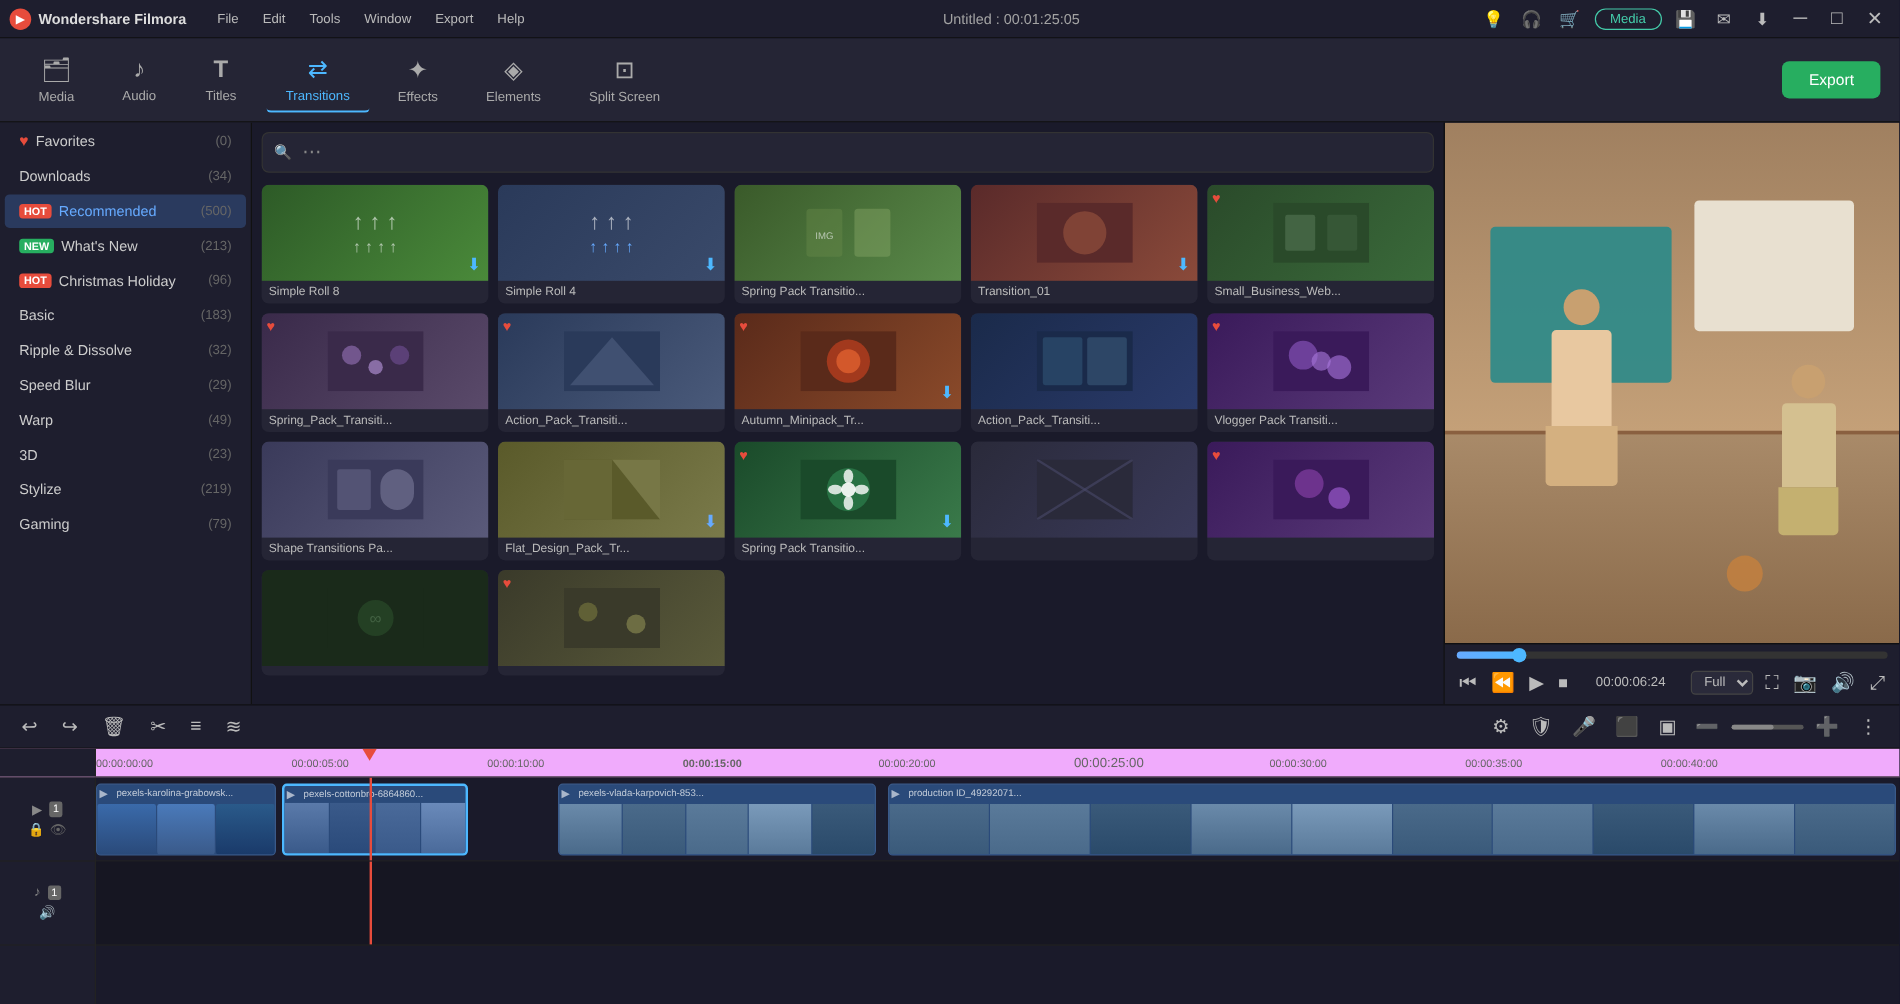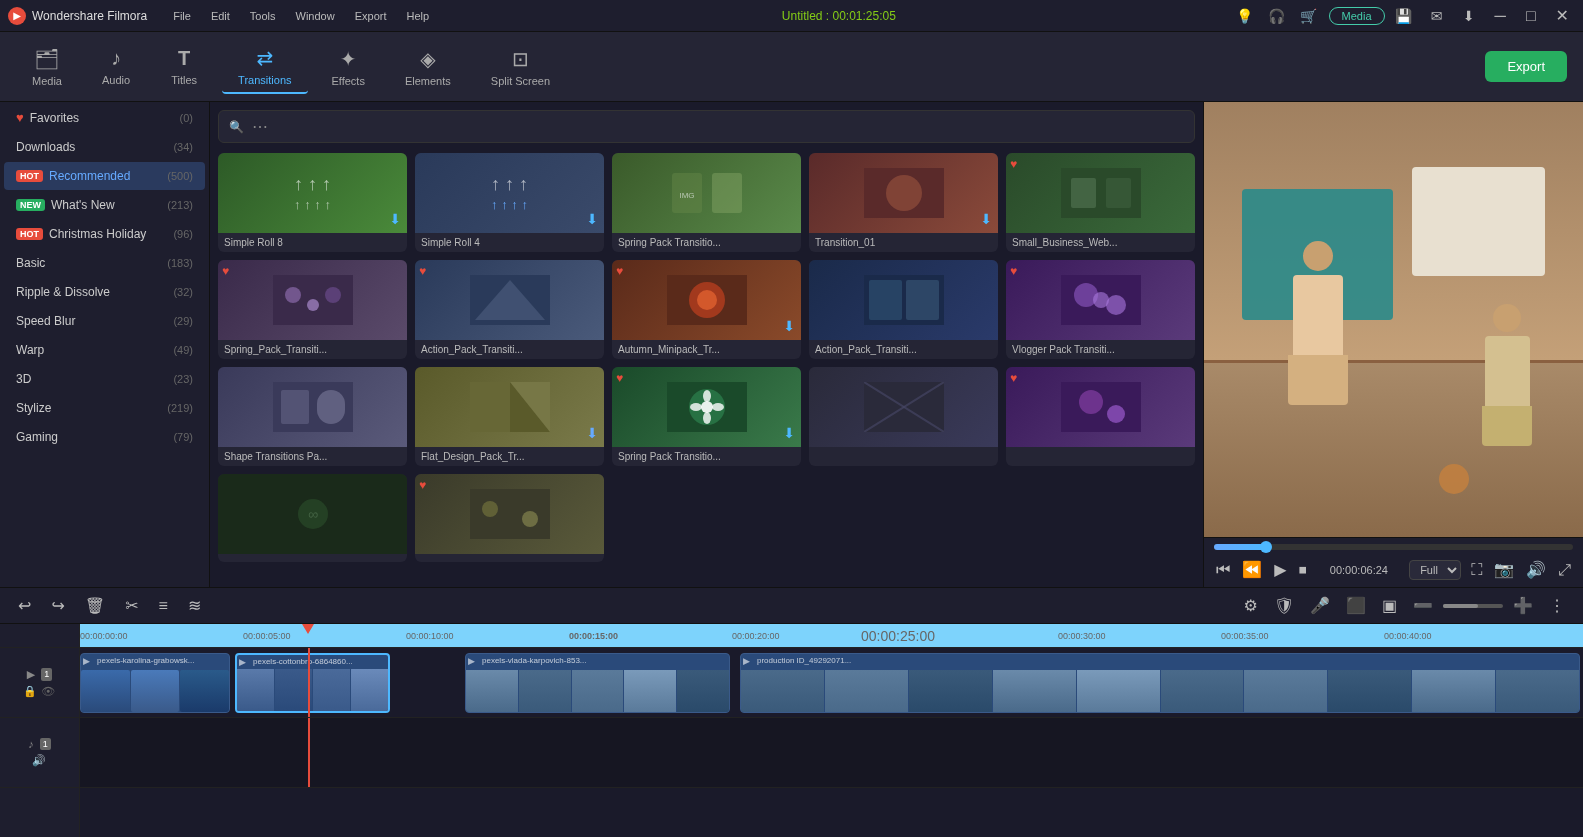--- a/index.html
+++ b/index.html
@@ -9,7 +9,7 @@
     #titlebar { background: #1e1e2e; display: flex; align-items: center; height: 32px; padding: 0 8px; justify-content: space-between; border-bottom: 1px solid #111; }
     #titlebar-left { display: flex; align-items: center; gap: 6px; }
     #titlebar-left .app-icon { width: 18px; height: 18px; background: #e74c3c; border-radius: 50%; display: flex; align-items: center; justify-content: center; font-size: 10px; color: white; }
-    #titlebar-left .app-name { color: #ddd; font-size: 12px; font-weight: 400; }
+    #titlebar-left .app-name { color: #ddd; font-size: 12px; font-weight: 700; }
     .menu-items { display: flex; gap: 12px; margin-left: 16px; }
     .menu-item { color: #bbb; font-size: 11px; cursor: pointer; padding: 2px 4px; }
     #titlebar-center { color: #84cc16; font-size: 12px; margin-left: 12px; }

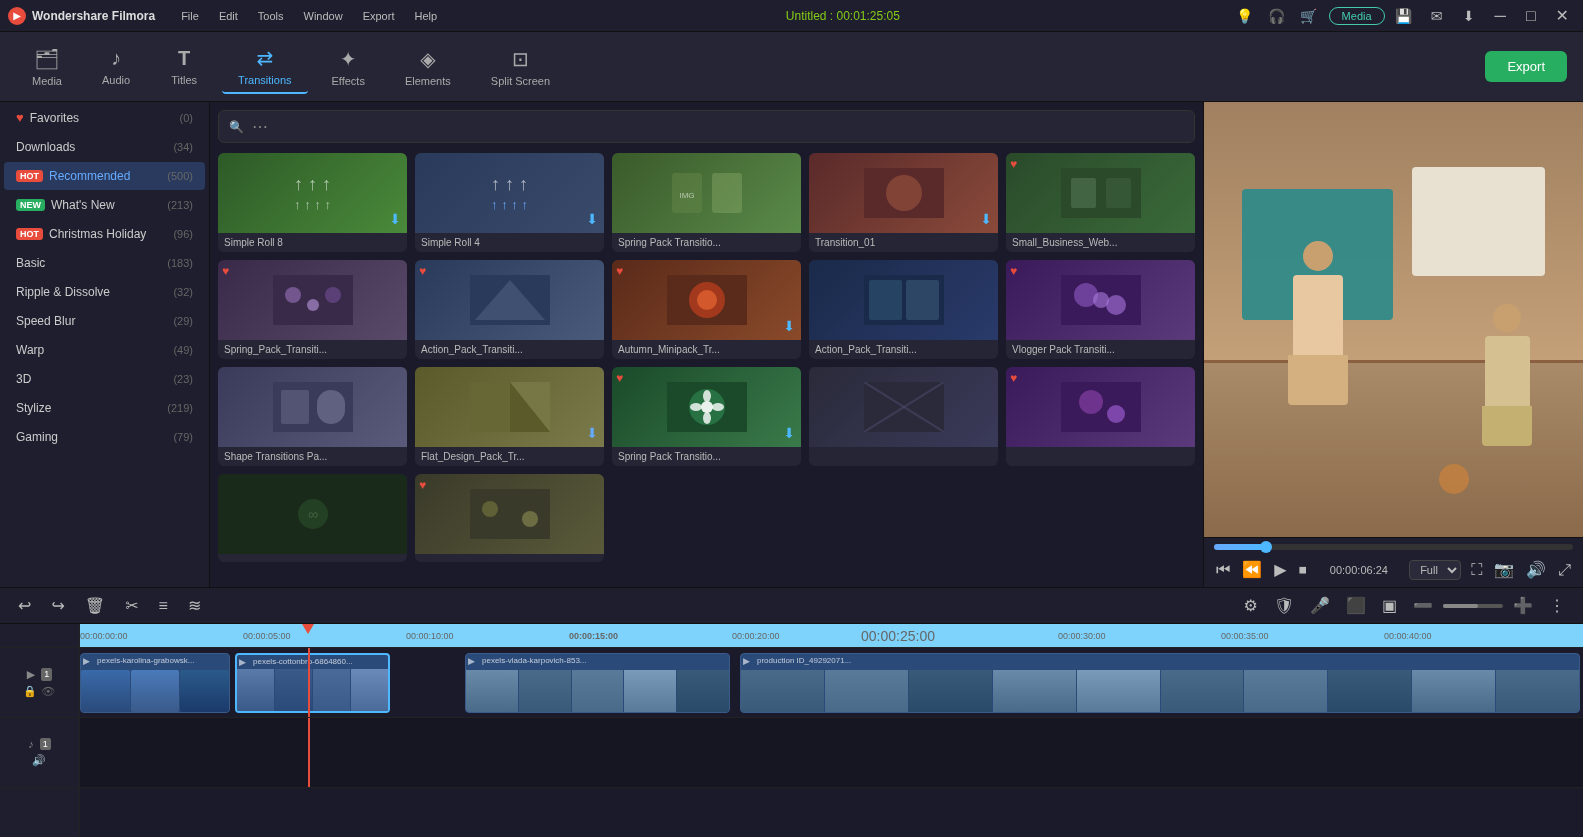--- a/index.html
+++ b/index.html
@@ -12,7 +12,7 @@
     #titlebar-left .app-name { color: #ddd; font-size: 12px; font-weight: 700; }
     .menu-items { display: flex; gap: 12px; margin-left: 16px; }
     .menu-item { color: #bbb; font-size: 11px; cursor: pointer; padding: 2px 4px; }
-    #titlebar-center { color: #84cc16; font-size: 12px; margin-left: 12px; }
+    #titlebar-center { color: #a3a3a3; font-size: 12px; margin-left: 12px; }
     #titlebar-right { display: flex; align-items: center; gap: 8px; }
     .titlebar-icon { width: 24px; height: 24px; display: flex; align-items: center; justify-content: center; color: #bbb; font-size: 14px; cursor: pointer; }
     .login-btn { border: 1px solid #4ca; color: #4ca; background: transparent; padding: 2px 12px; border-radius: 12px; font-size: 11px; cursor: pointer; }

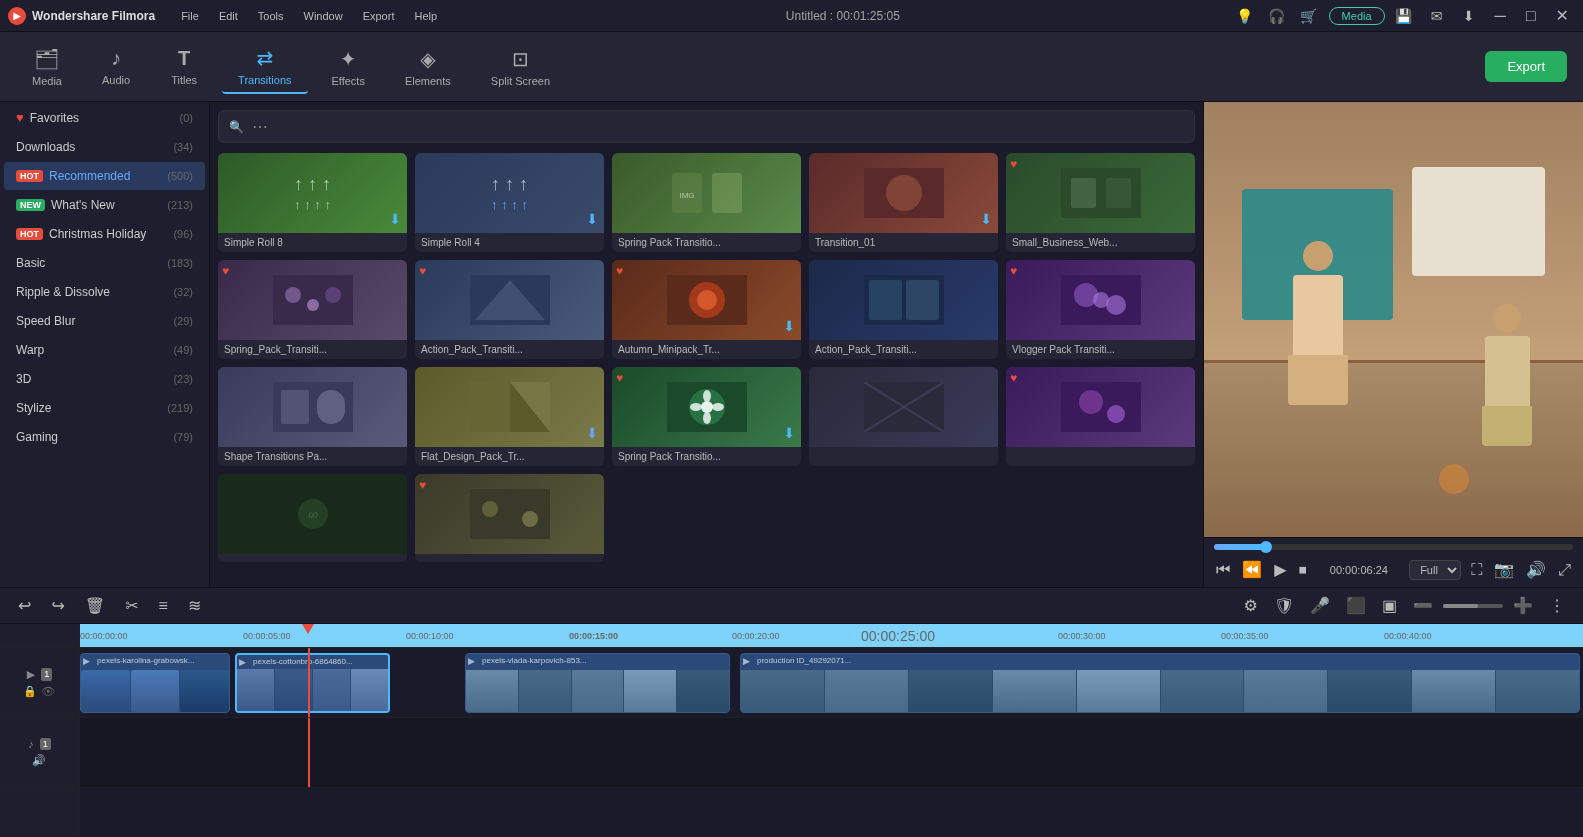--- a/index.html
+++ b/index.html
@@ -543,7 +543,7 @@
       </div>
     </div>
 
-    <div style="display:flex; height:24px; background:#7dd3fc; border-bottom:1px solid #222; position:relative; overflow:hidden;">
+    <div style="display:flex; height:24px; background:#f0abfc; border-bottom:1px solid #222; position:relative; overflow:hidden;">
       <div style="width:80px; flex-shrink:0; background:#1e1e2e; border-right:1px solid #222;"></div>
       <div style="flex:1; position:relative;">
         <div style="position:absolute; display:flex; align-items:center; height:100%; width:100%; padding:0 0 0 10px;">

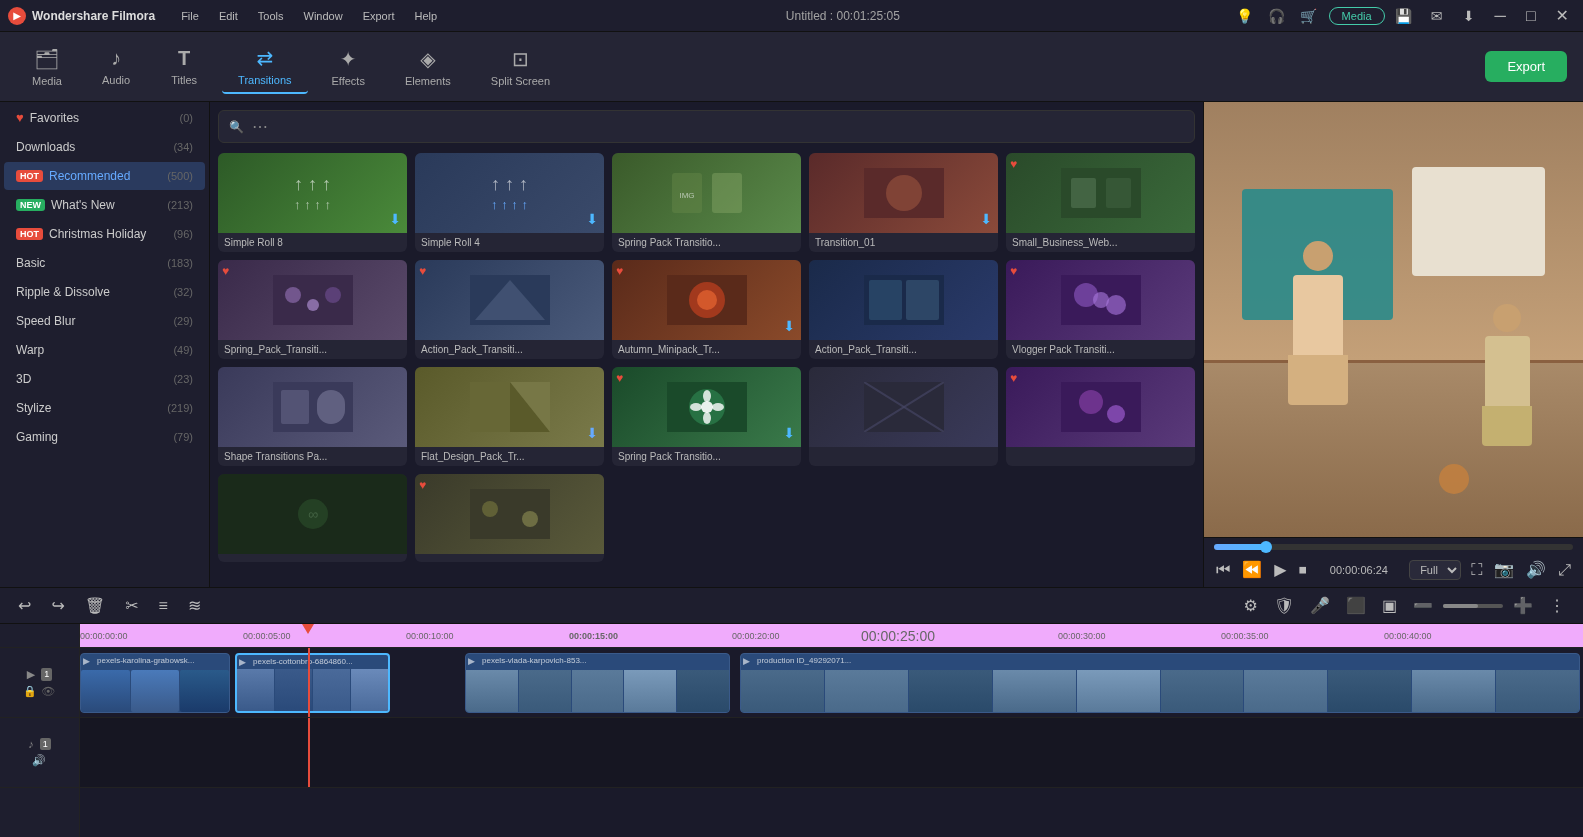--- a/index.html
+++ b/index.html
@@ -552,7 +552,7 @@
           <span style="position:absolute; left:326px; color:#666; font-size:9px;">00:00:10:00</span>
           <span style="position:absolute; left:489px; color:#666; font-size:9px;font-weight:bold;">00:00:15:00</span>
           <span style="position:absolute; left:652px; color:#666; font-size:9px;">00:00:20:00</span>
-          <span style="position:absolute; left:781px; color:#666; font-size:14px;">00:00:25:00</span>
+          <span style="position:absolute; left:815px; color:#666; font-size:11px;">00:00:25:00</span>
           <span style="position:absolute; left:978px; color:#666; font-size:9px;">00:00:30:00</span>
           <span style="position:absolute; left:1141px; color:#666; font-size:9px;">00:00:35:00</span>
           <span style="position:absolute; left:1304px; color:#666; font-size:9px;">00:00:40:00</span>

